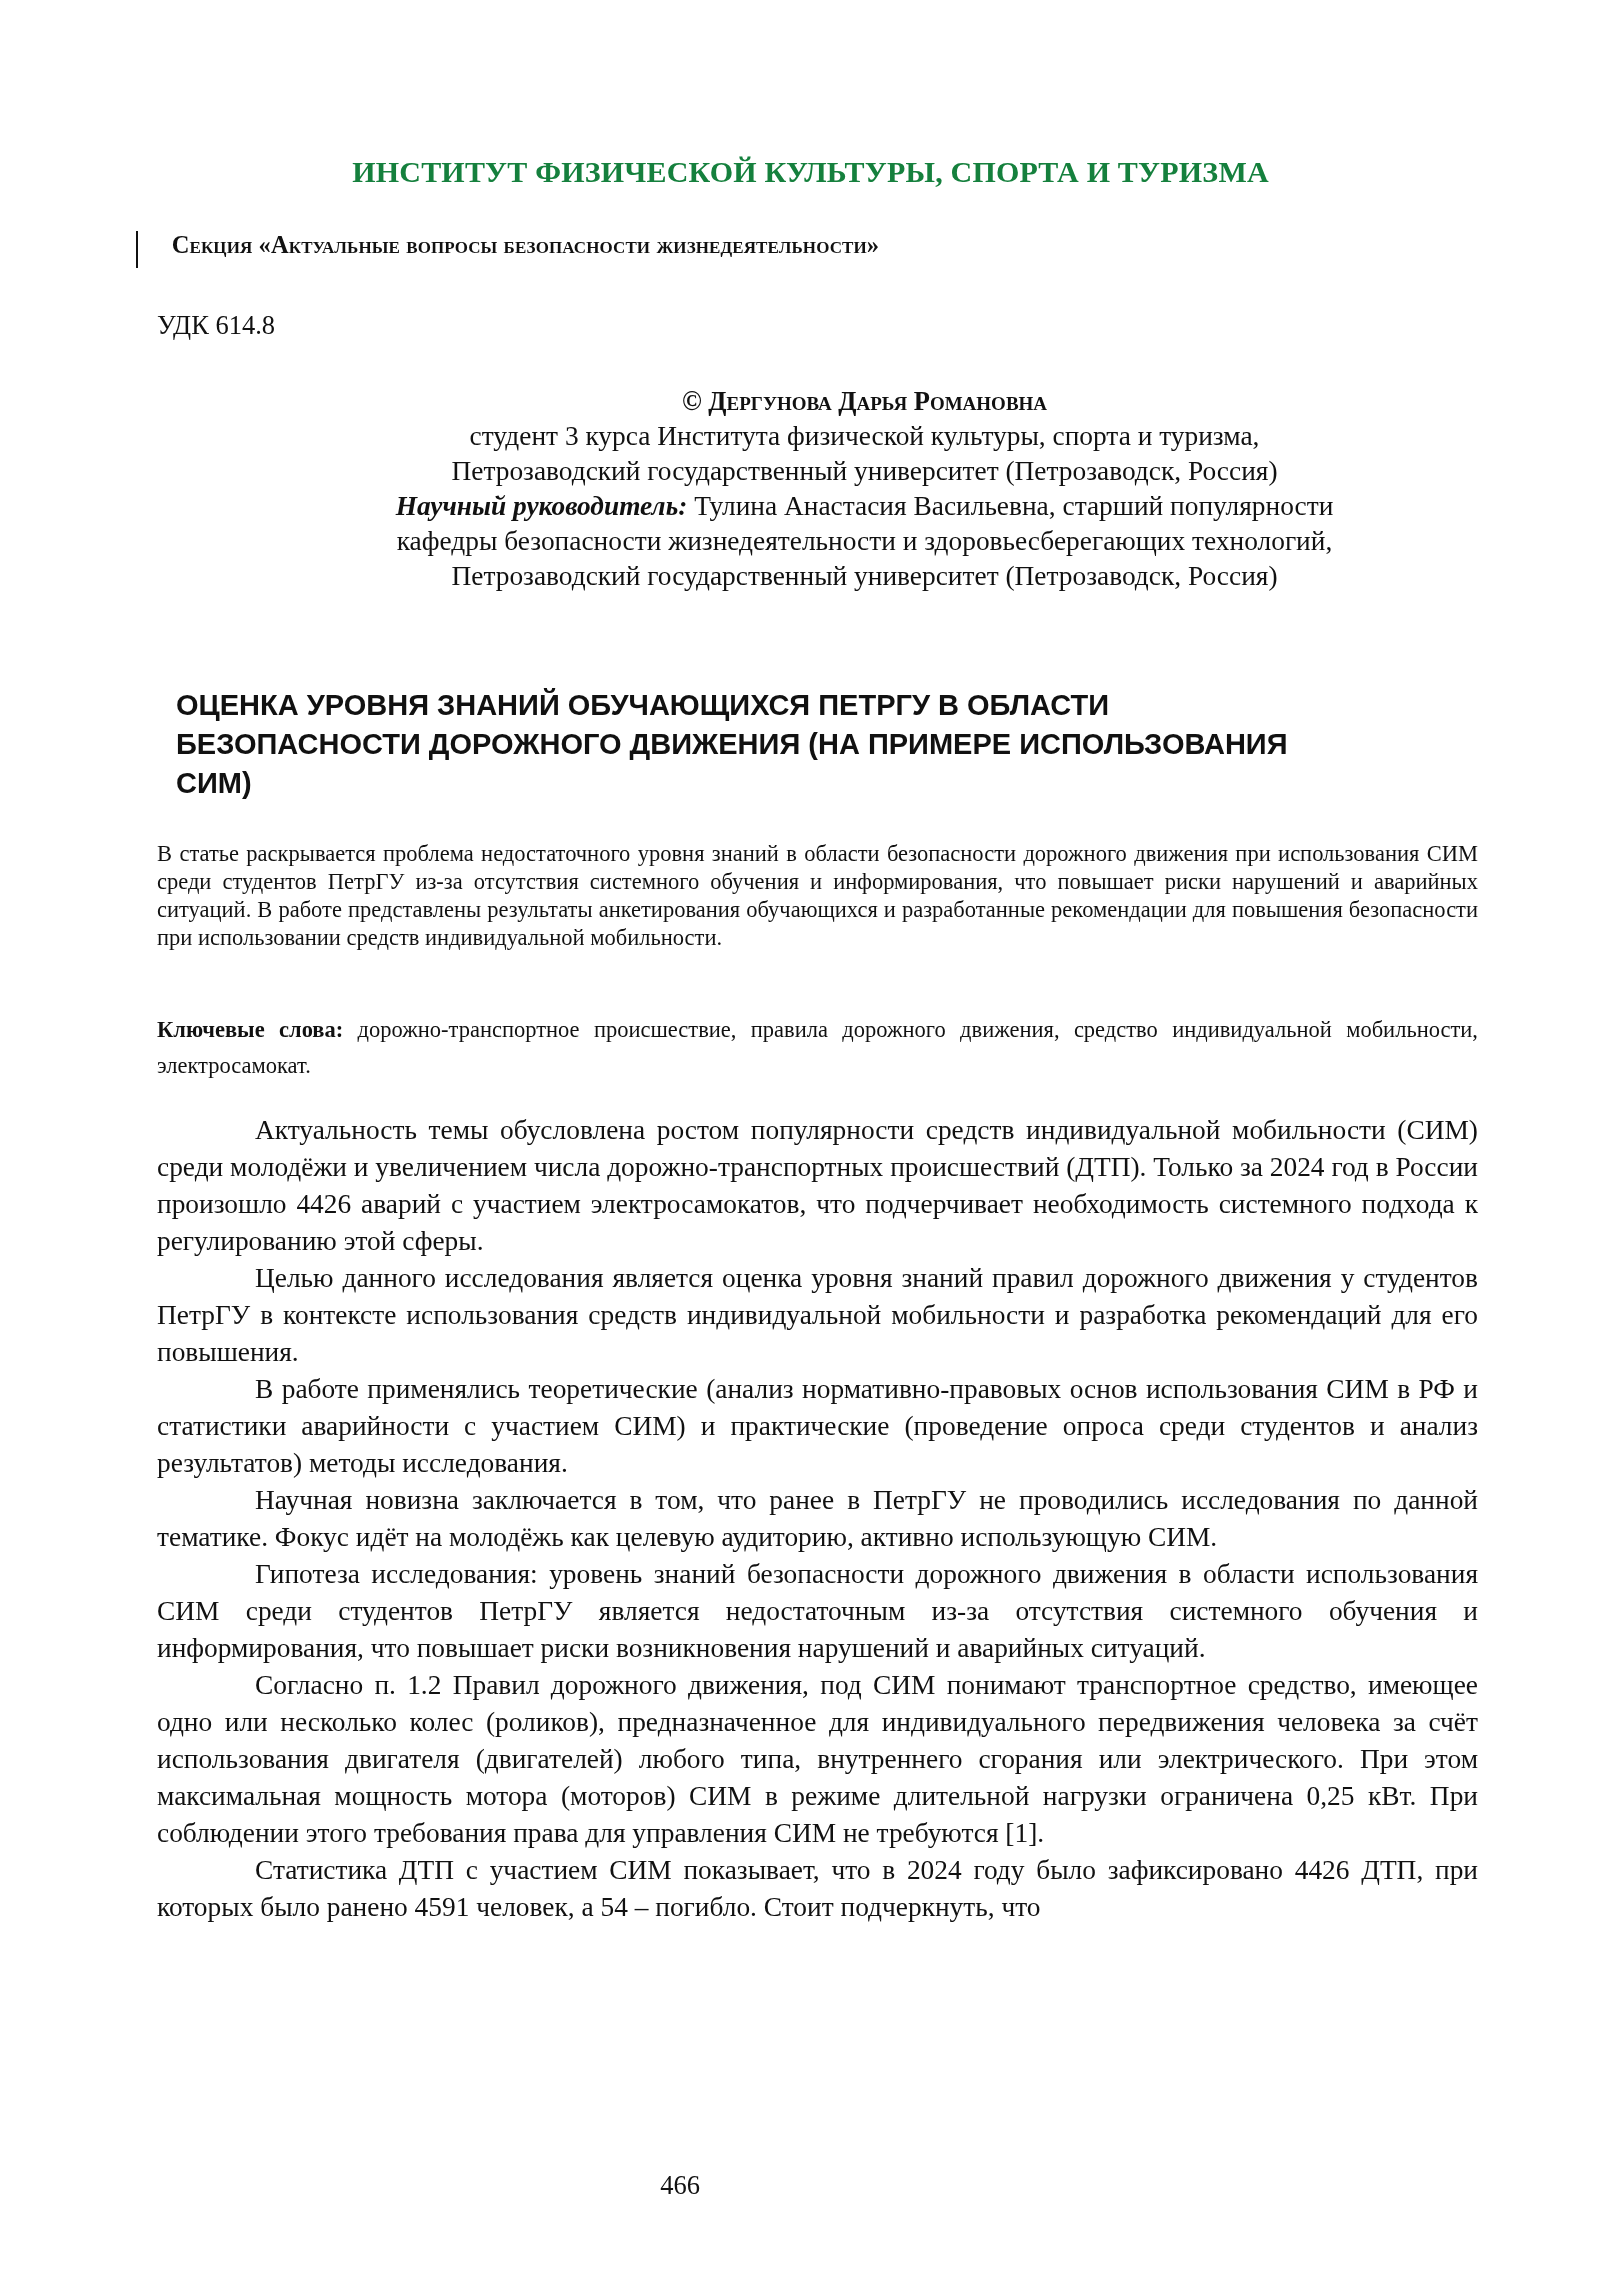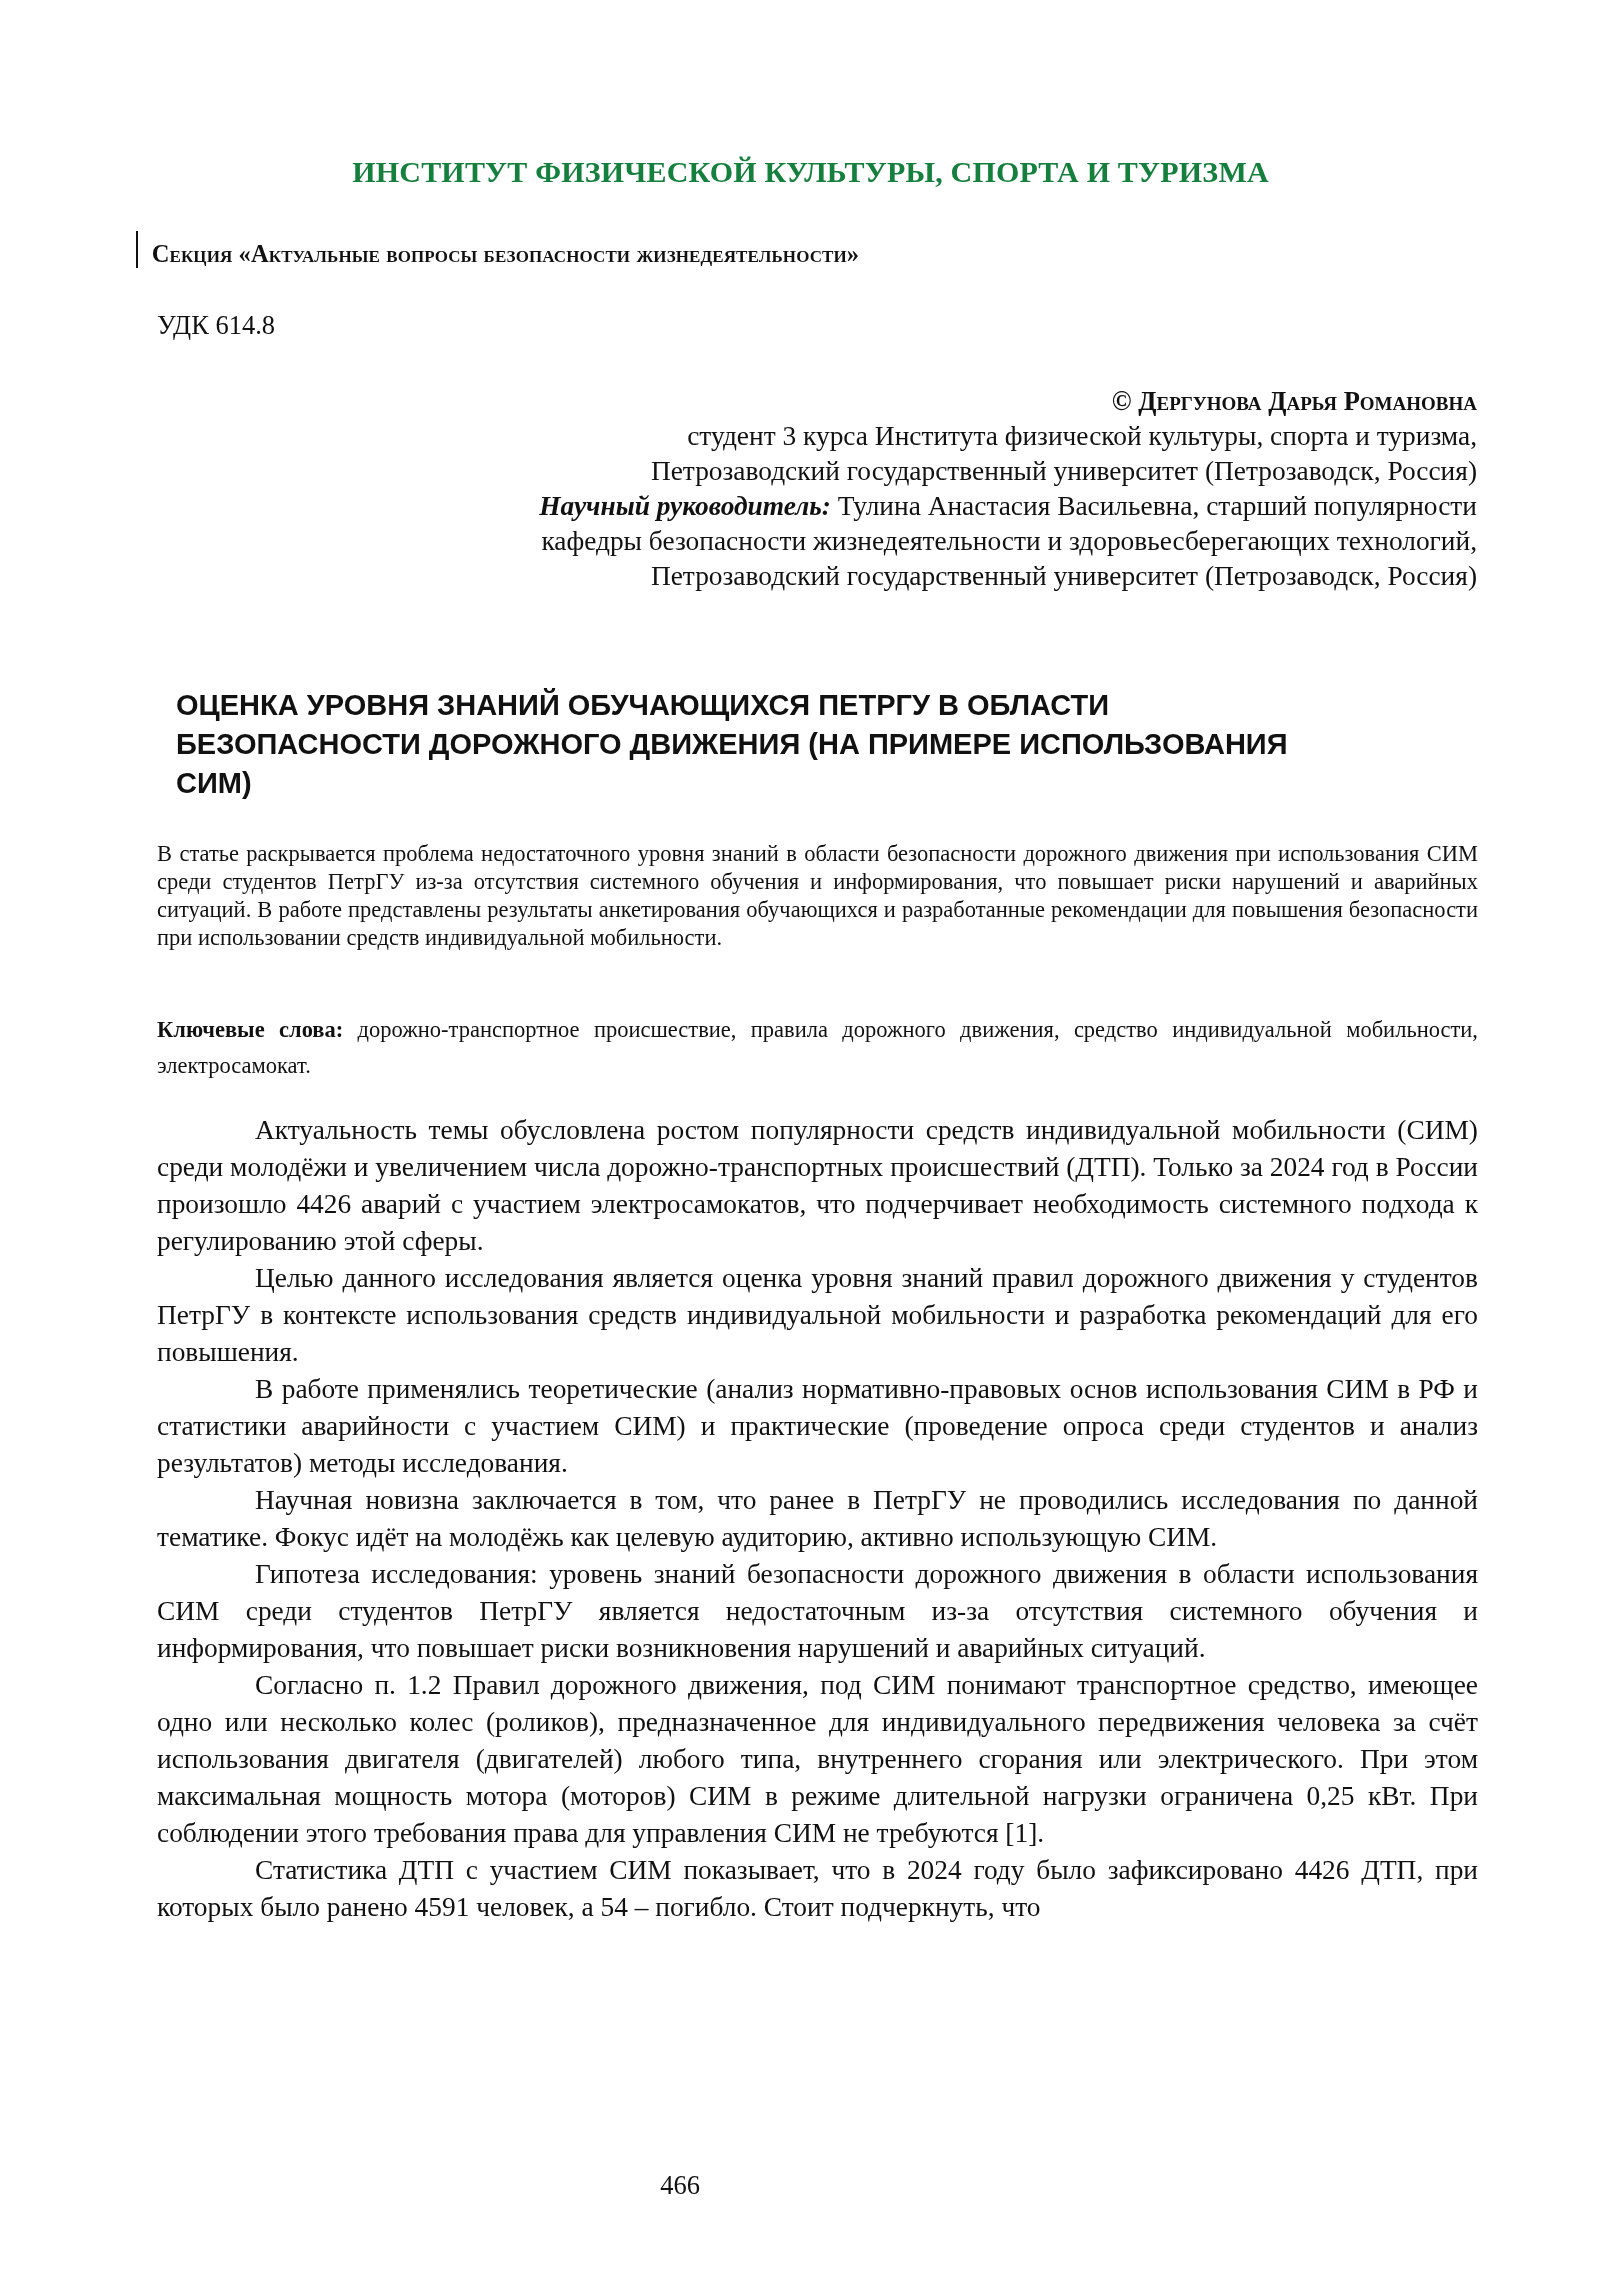--- a/index.html
+++ b/index.html
@@ -10,7 +10,7 @@
     .institute { position: absolute; top: 155px; left: 0; width: 1621px; text-align: center;
       font-weight: bold; font-size: 30px; color: #2e5597; letter-spacing: 0.2px; }
 
-    .section-wrap { position: absolute; top: 231px; left: 136px; display: flex; align-items: flex-end; }
+    .section-wrap { position: absolute; top: 231px; left: 136px; display: flex; align-items: flex-start; gap: 20px; }
     .section-bar { width: 2px; height: 37px; background: #111; margin-right: 13.7px; }
     .section { font-weight: bold; font-size: 24.5px; font-variant: small-caps; letter-spacing: 0.1px; }
 

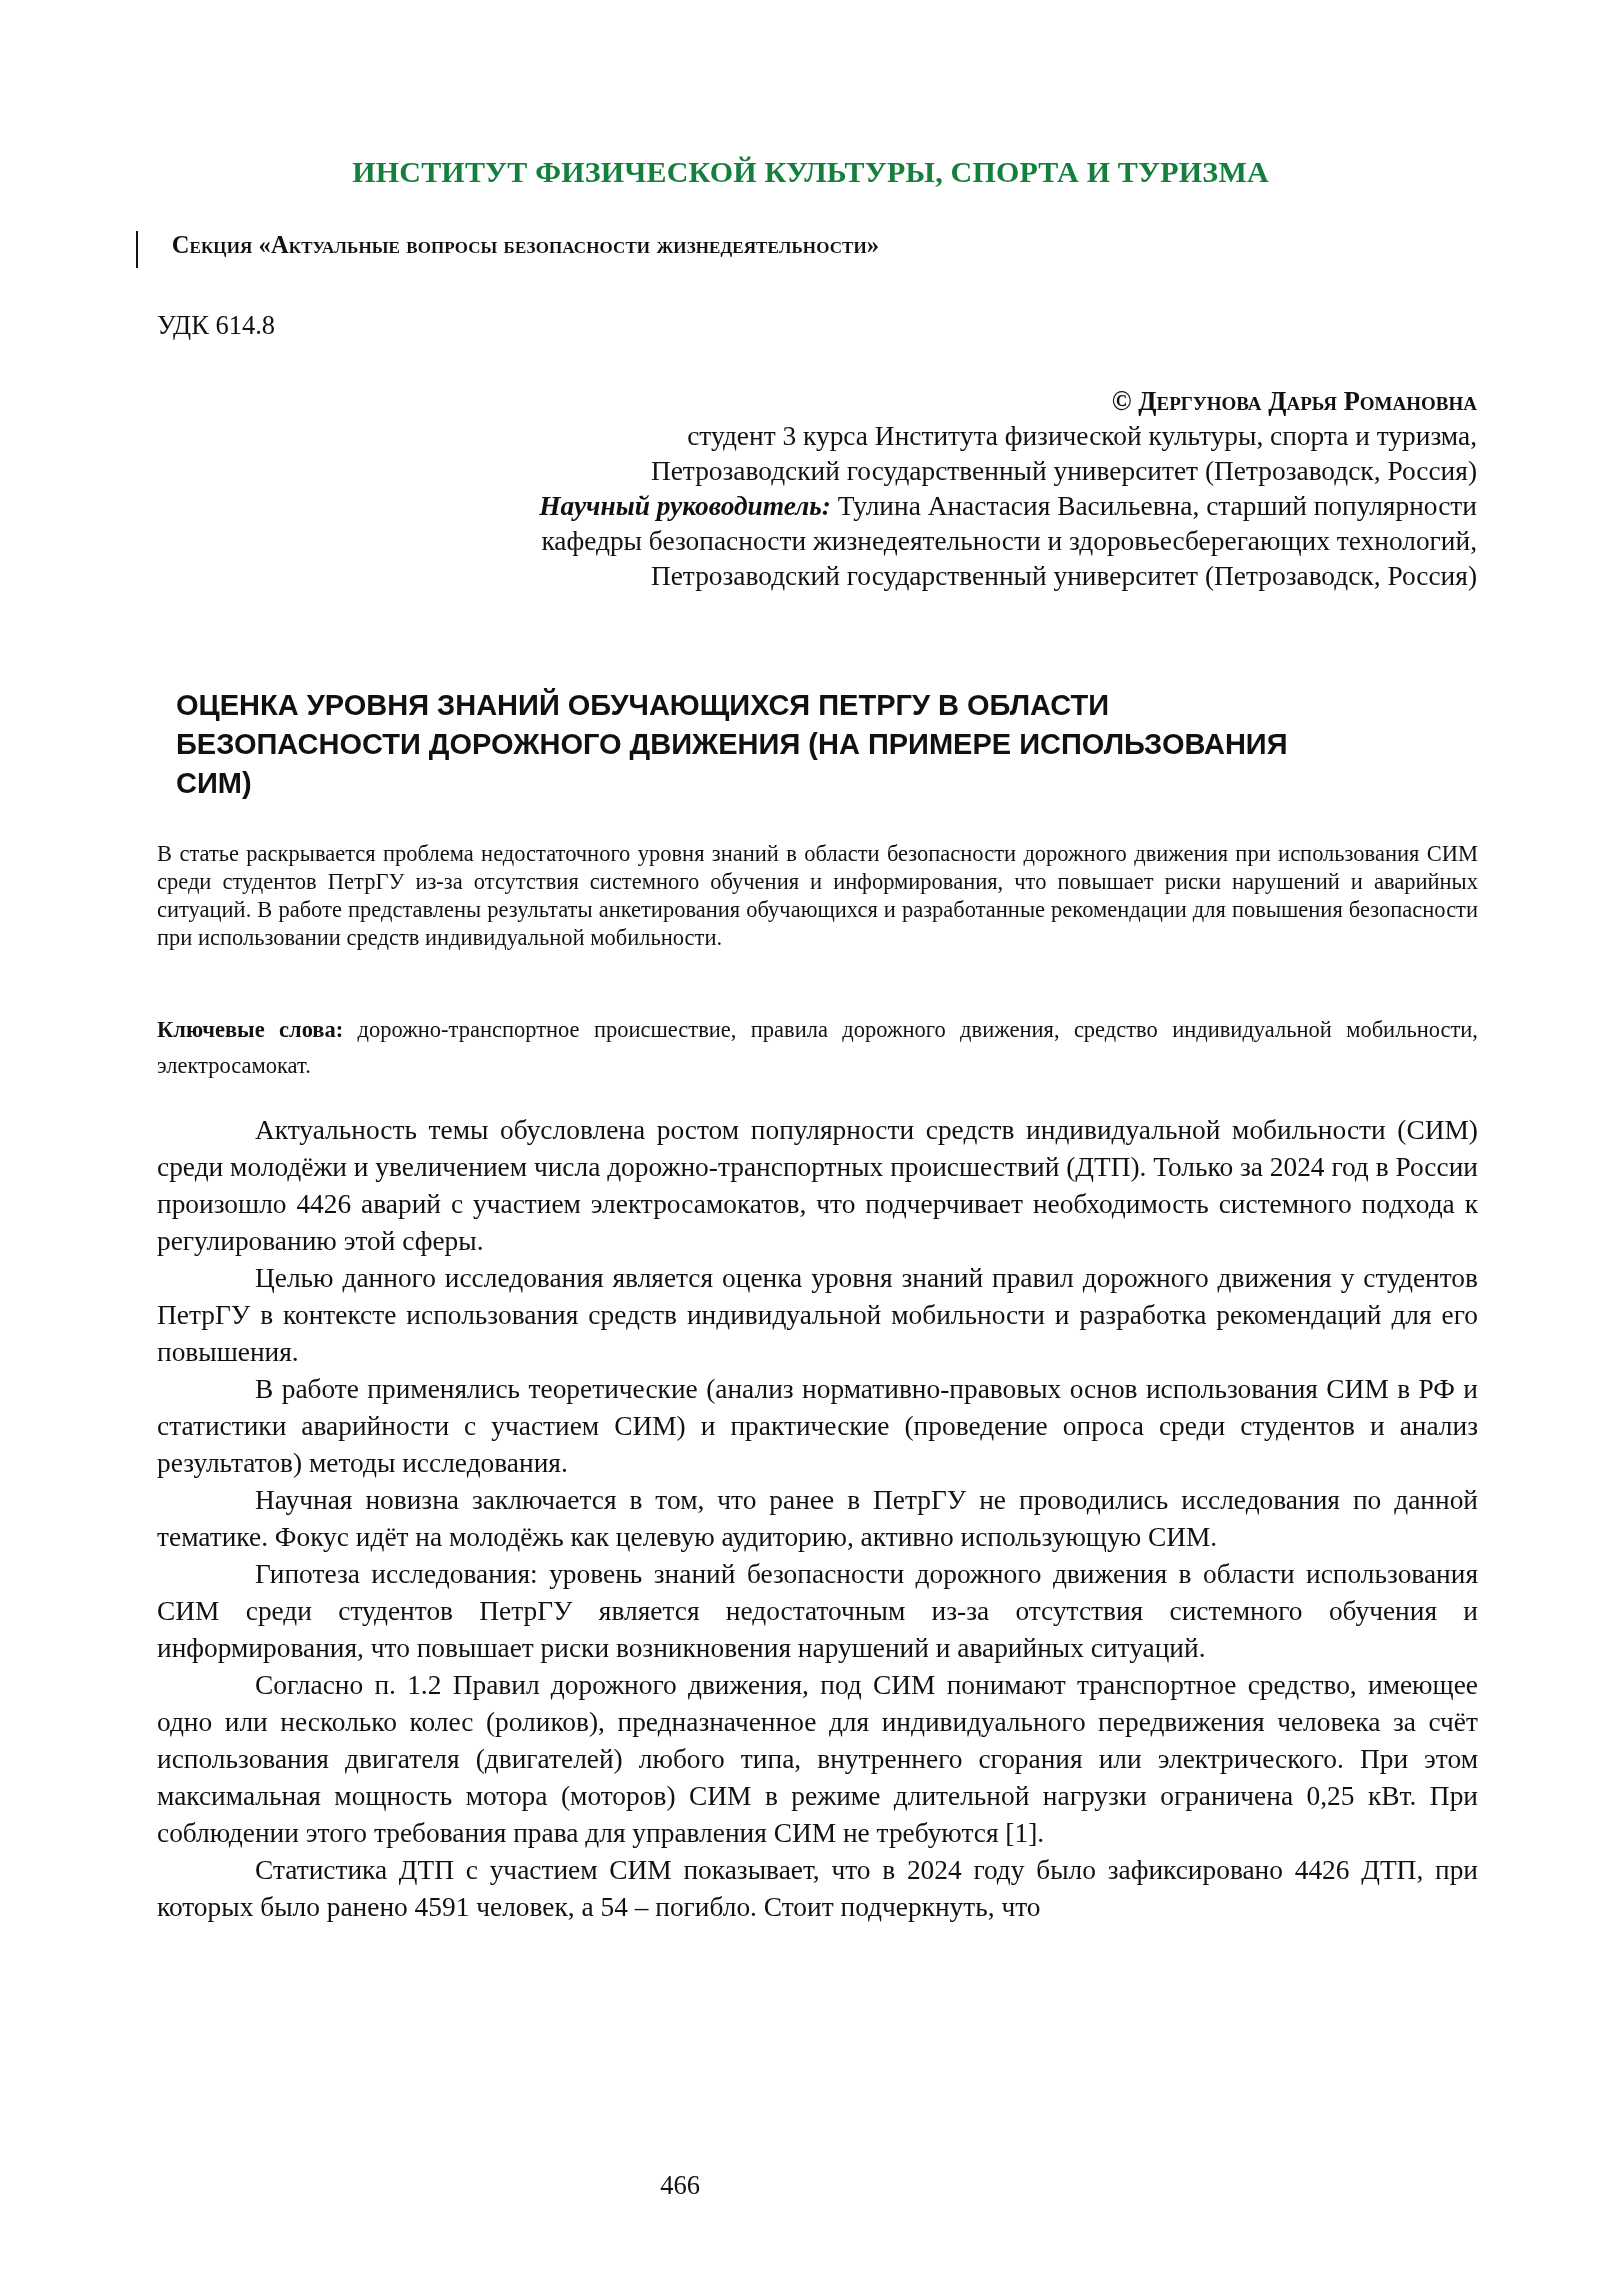--- a/index.html
+++ b/index.html
@@ -16,7 +16,7 @@
 
     .udk { position: absolute; top: 310px; left: 157px; font-size: 26.5px; }
 
-    .authors { position: absolute; top: 384px; right: 144px; width: 1225px; text-align: right;
+    .authors { position: absolute; top: 384px; right: 144px; width: 1225px; text-align: center;
       font-size: 27.4px; line-height: 35px; }
     .author-name { font-weight: bold; font-variant: small-caps; font-size: 26.5px; }
     .email { font-style: italic; }

